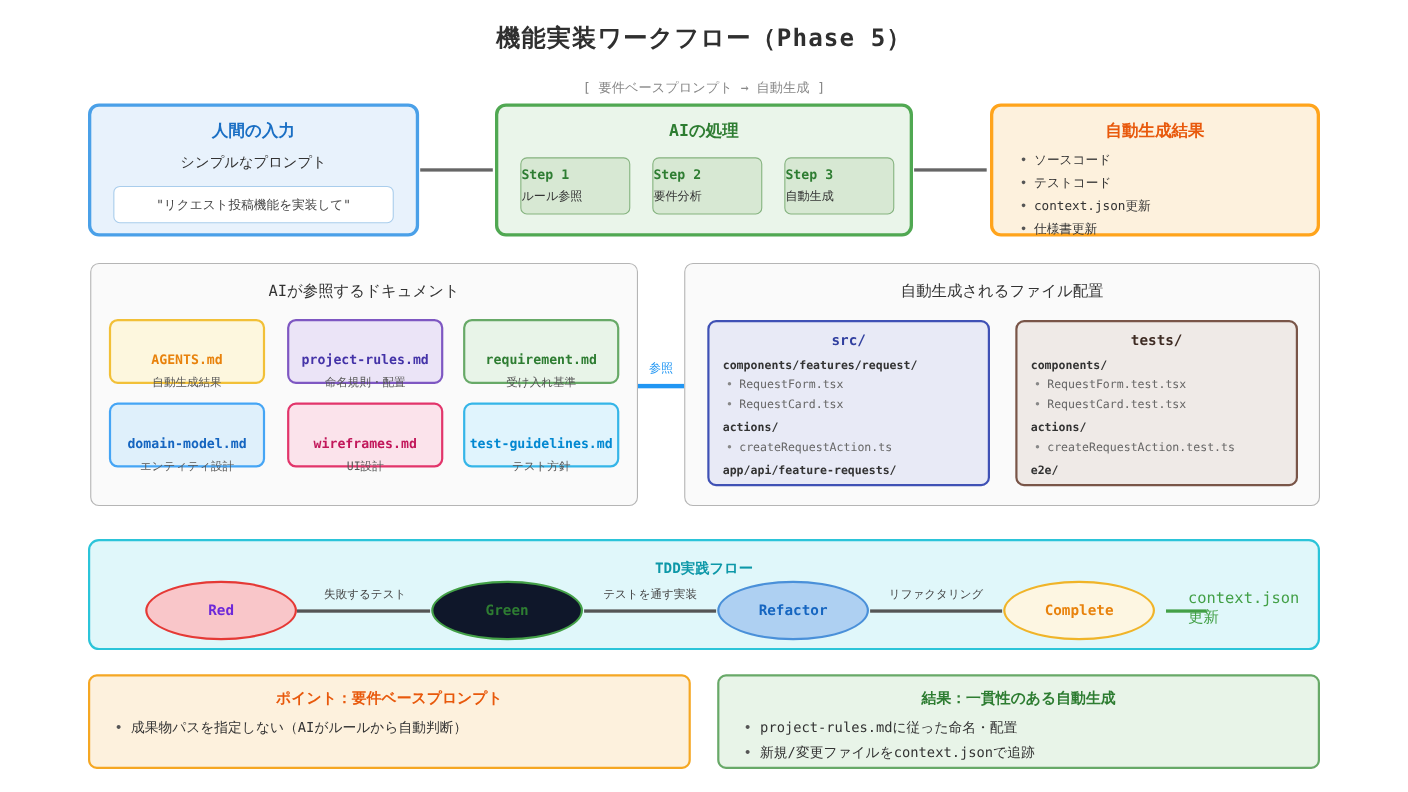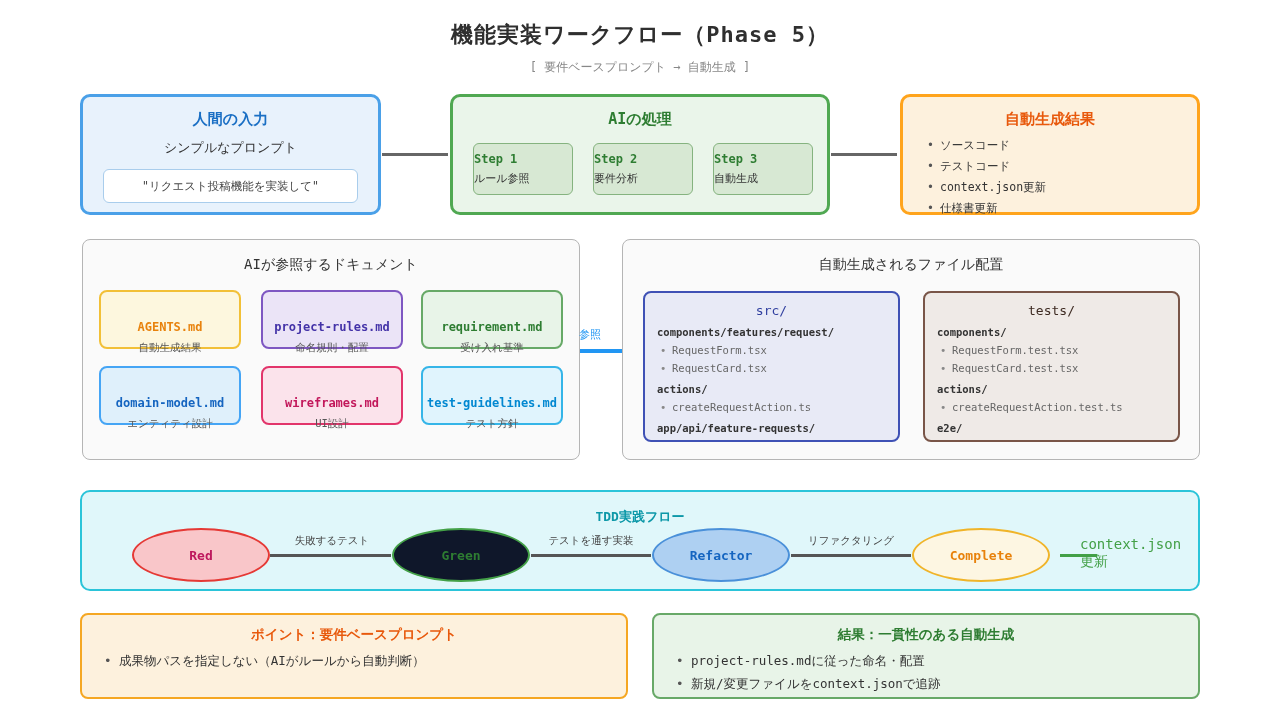--- a/index.html
+++ b/index.html
@@ -9,7 +9,7 @@
     color:#333;overflow:hidden;
   }
   .page-title{text-align:center;margin-top:20px;font-size:22px;font-weight:bold;color:#2f2f2f;letter-spacing:1px}
-  .page-subtitle{text-align:center;margin-top:9px;font-size:12px;color:#888}
+  .page-subtitle{text-align:center;margin-top:22px;font-size:12px;color:#888}
 
   
   .rbox{position:absolute;border-radius:10px;box-sizing:border-box}

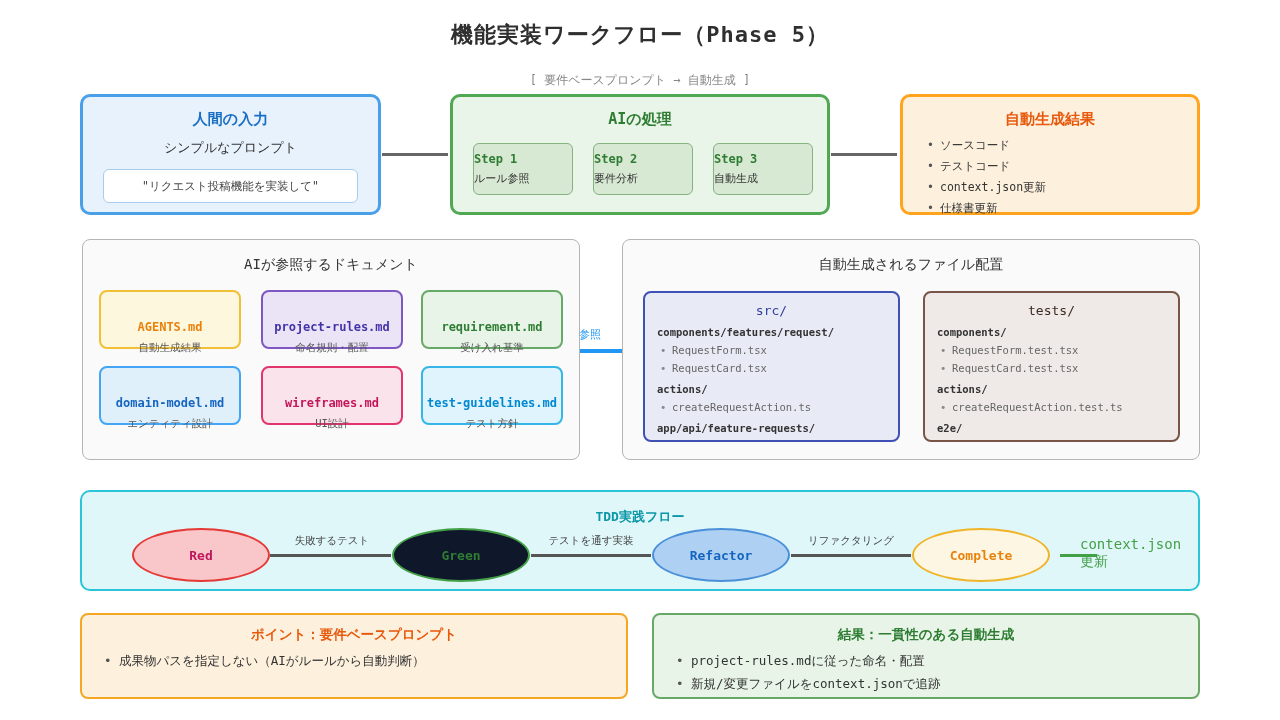--- a/index.html
+++ b/index.html
@@ -50,7 +50,7 @@
   .fpanel{position:absolute;top:51px;width:257px;height:151px;border-radius:8px;border:2px solid;box-sizing:border-box}
   .srcp{left:20px;border-color:#3f51b5;background:#e8eaf6}
   .testp{left:300px;border-color:#795548;background:#efeae7}
-  .ptitle{font-size:13px;font-weight:normal;text-align:center;margin-top:10px}
+  .ptitle{font-size:13px;font-weight:bold;text-align:center;margin-top:10px}
   .srcp .ptitle{color:#303f9f}.testp .ptitle{color:#3e2b23}
   .tree{margin:4px 0 0 12px;font-size:10.5px;line-height:13px}
   .tree .dir{color:#333;margin-top:8px;font-weight:600}

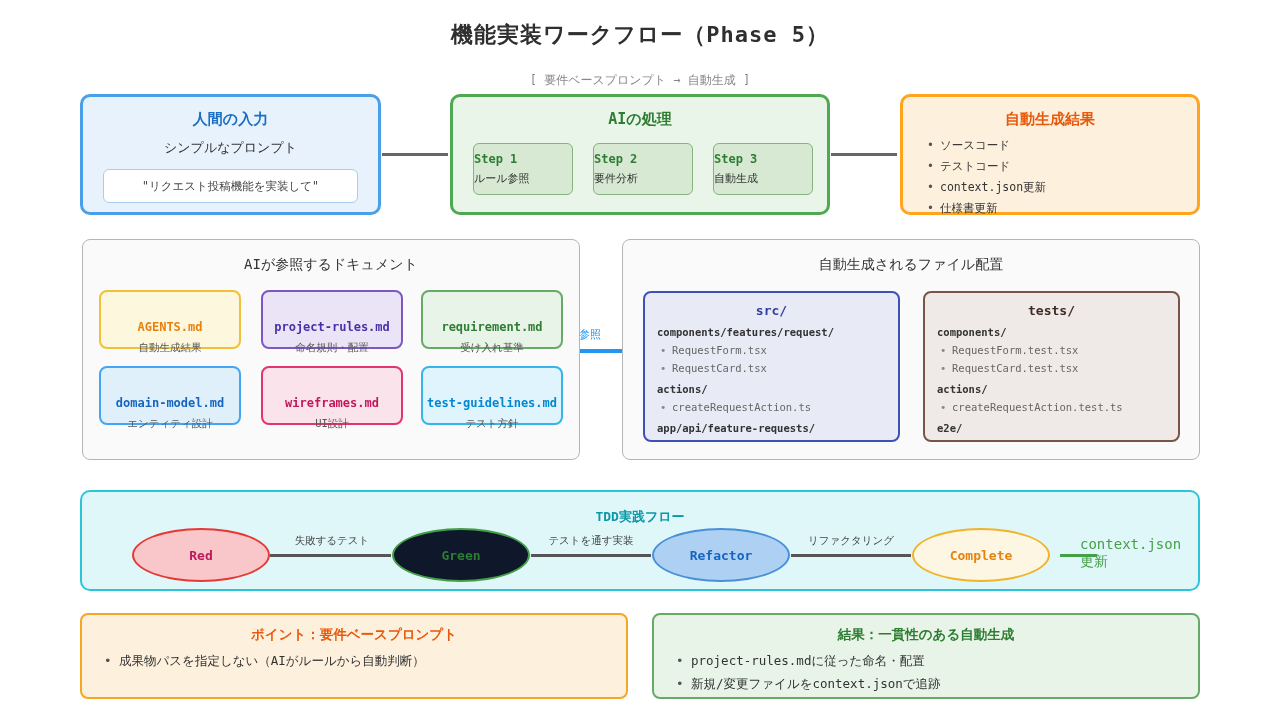--- a/index.html
+++ b/index.html
@@ -45,7 +45,7 @@
   .dc3{left:16px;top:126px;border-color:#45a5f5;background:#dff0fb}.dc3 .f{color:#1565c0}
   .dc4{left:178px;top:126px;border-color:#e2356b;background:#fbe3eb}.dc4 .f{color:#c2185b}
   .dc5{left:338px;top:126px;border-color:#35b5e8;background:#e0f4fd}.dc5 .f{color:#0288d1}
-  .ref-label{position:absolute;left:579px;top:327px;width:44px;text-align:left;font-size:11px;color:#2196f3}
+  .ref-label{position:absolute;left:579px;top:327px;width:44px;text-align:center;font-size:11px;color:#2196f3}
   .ref-line{position:absolute;left:580px;top:349px;width:42px;height:4px;background:#2196f3}
   .fpanel{position:absolute;top:51px;width:257px;height:151px;border-radius:8px;border:2px solid;box-sizing:border-box}
   .srcp{left:20px;border-color:#3f51b5;background:#e8eaf6}

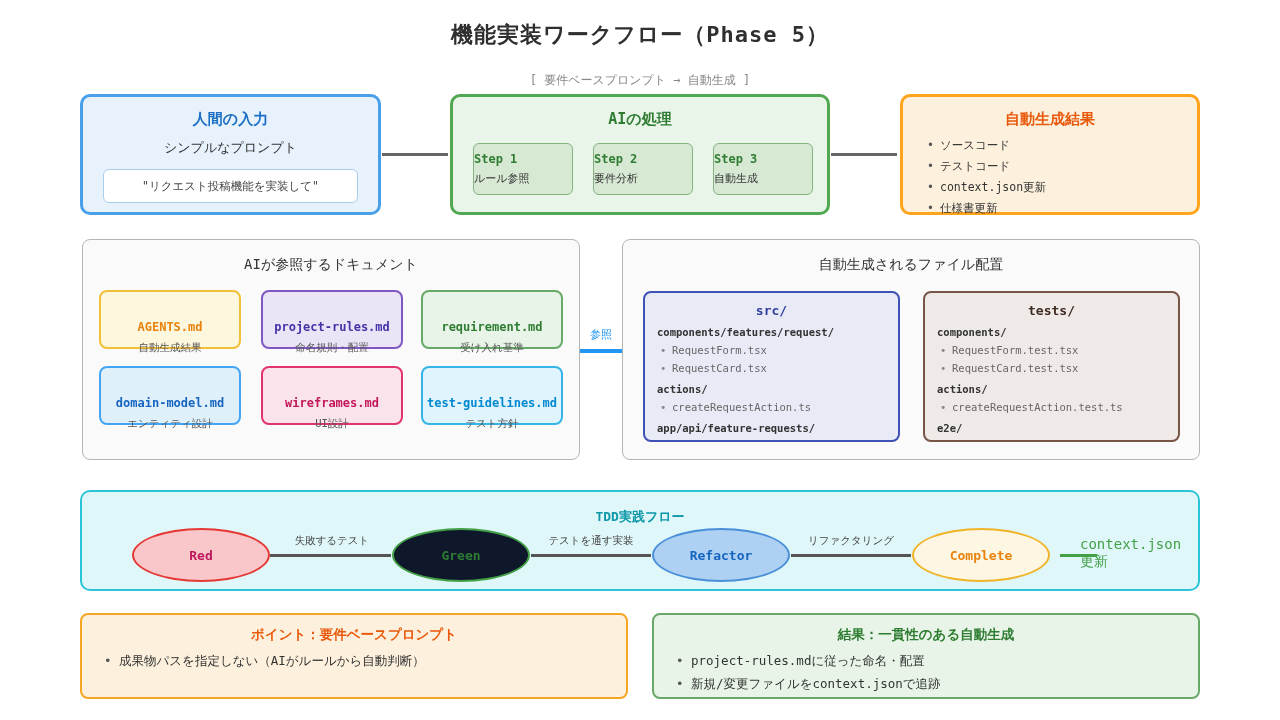--- a/index.html
+++ b/index.html
@@ -62,7 +62,7 @@
   .tdd-title{text-align:center;font-size:13px;font-weight:bold;color:#0d98a8;margin-top:16px}
   .node{position:absolute;top:36px;width:138px;height:54px;border-radius:50%;border:2.5px solid;display:flex;align-items:center;justify-content:center;
         font-size:13px;font-weight:bold;box-sizing:border-box}
-  .n0{left:50px;border-color:#e53935;background:#f9c6c9;color:#be185d}
+  .n0{left:50px;border-color:#e53935;background:#f9c6c9;color:#6d28d9}
   .n1{left:310px;border-color:#43a047;background:#0f172a;color:#2e7d32}
   .n2{left:570px;border-color:#4a90d9;background:#aed0f2;color:#1565c0}
   .n3{left:830px;border-color:#f0b429;background:#fdf6e2;color:#e8820c}

